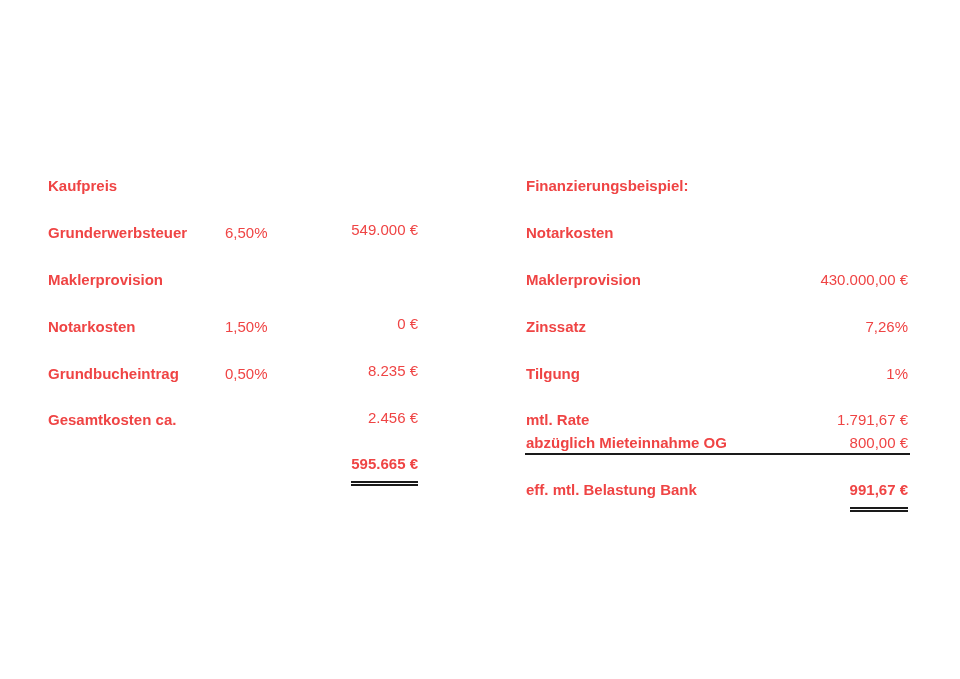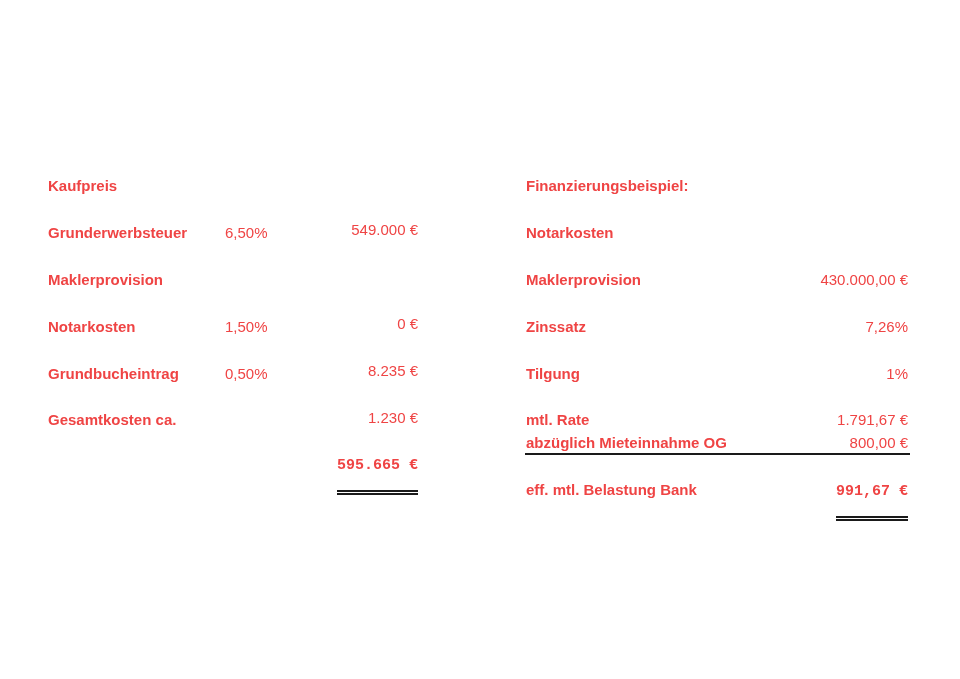--- a/index.html
+++ b/index.html
@@ -71,7 +71,7 @@
   <div class="row" style="top:364px">
     <span class="l-label">Grundbucheintrag</span>
     <span class="l-pct">0,50%</span>
-    <span class="l-amt">1.230 €</span>
+    <span class="l-amt">2.456 €</span>
   </div>
 
   <div class="row" style="top:410px">

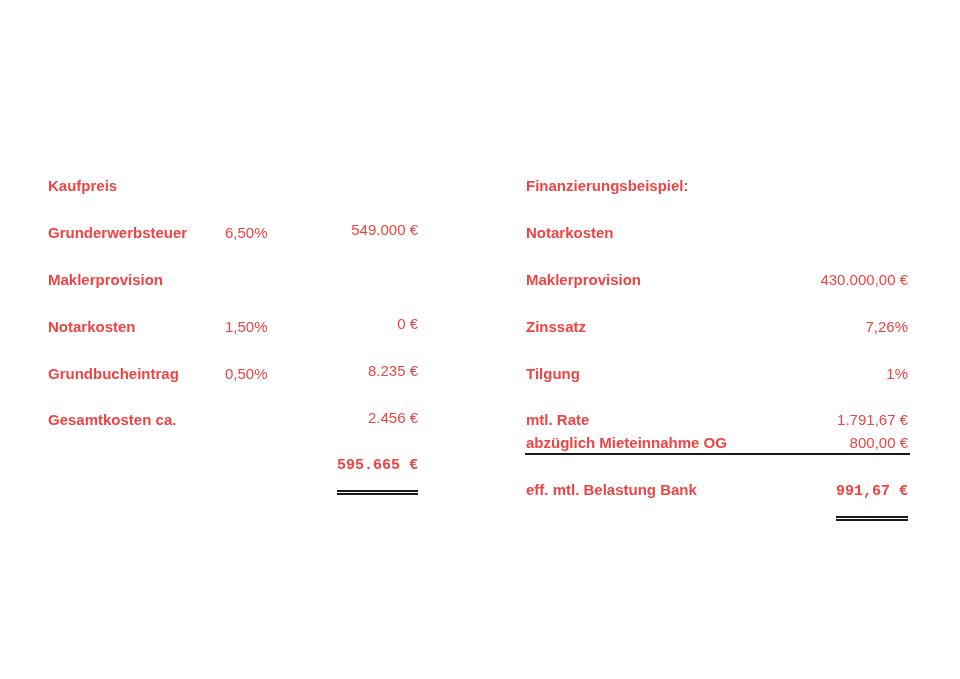--- a/index.html
+++ b/index.html
@@ -30,8 +30,7 @@
   .bold     { font-weight: 700; }
   .total-underline {
     border-bottom: 5px double #1a1a1a;
-    padding-bottom: 16px;
-    font-family: Liberation Mono, monospace;
+    padding-bottom: 9px;
   }
   .sum-line {
     position: absolute;

